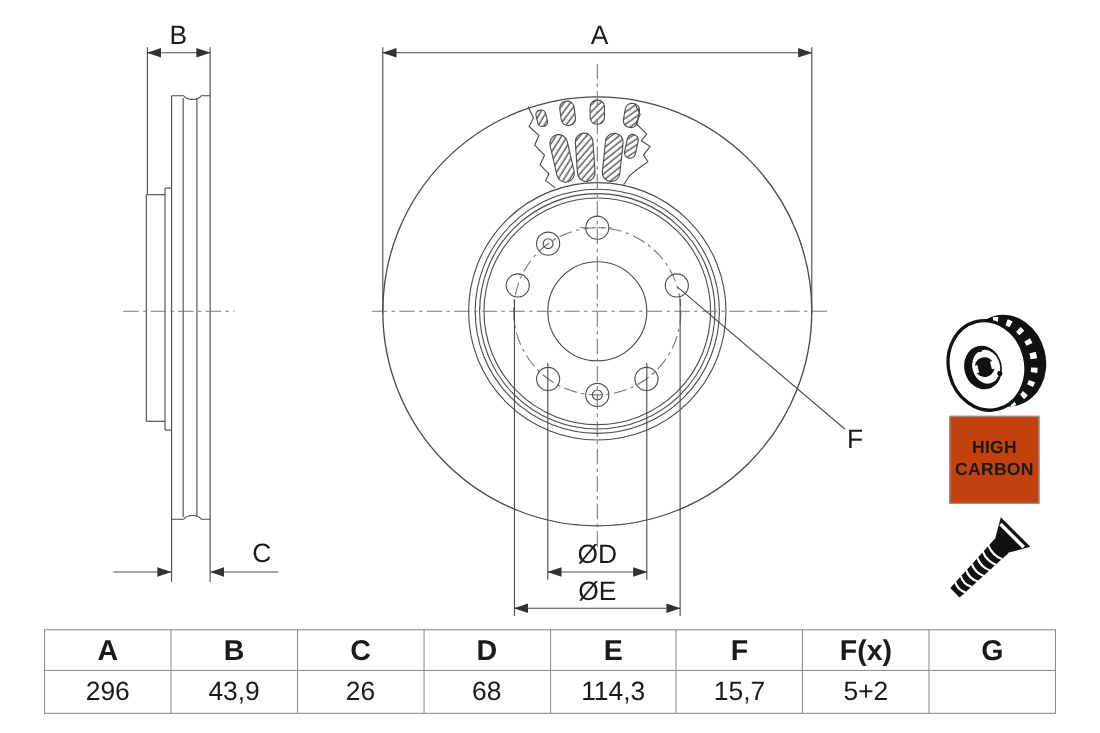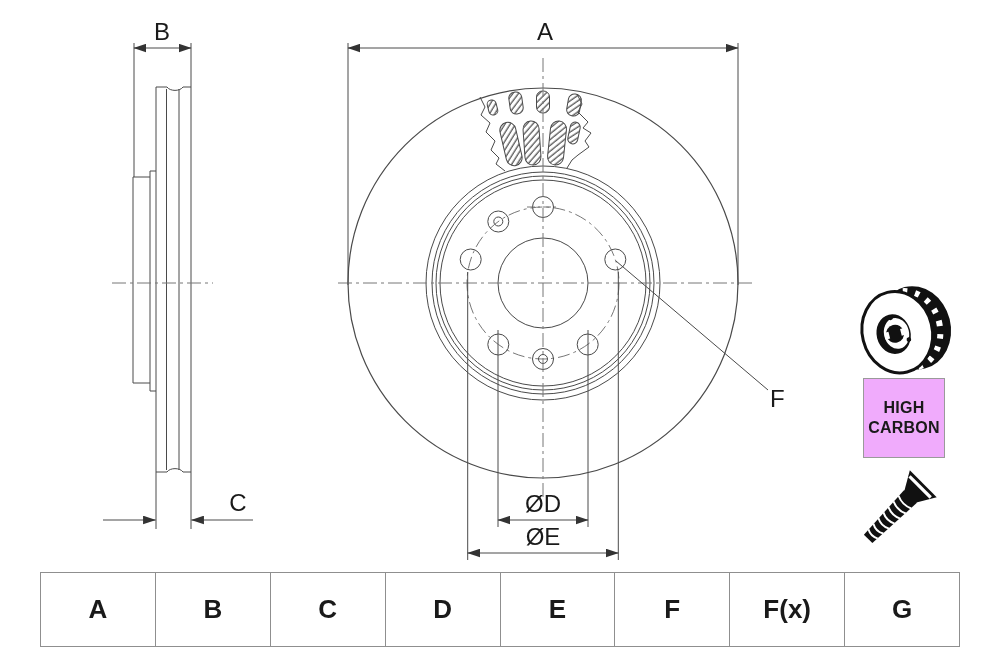--- a/index.html
+++ b/index.html
@@ -11,7 +11,7 @@
   .dimlabel{font-family:"Liberation Sans",sans-serif;font-size:24px;fill:#1a1a1a;}
   .badge{
     position:absolute;left:863px;top:378px;width:80px;height:78px;
-    border:1.5px solid #9a9a9a;background:#f0abfc;display:flex;flex-direction:column;
+    border:1.5px solid #9a9a9a;background:#c2410c;display:flex;flex-direction:column;
     align-items:center;justify-content:center;text-align:center;
     font-weight:bold;font-size:16px;line-height:20px;letter-spacing:0.2px;
   }

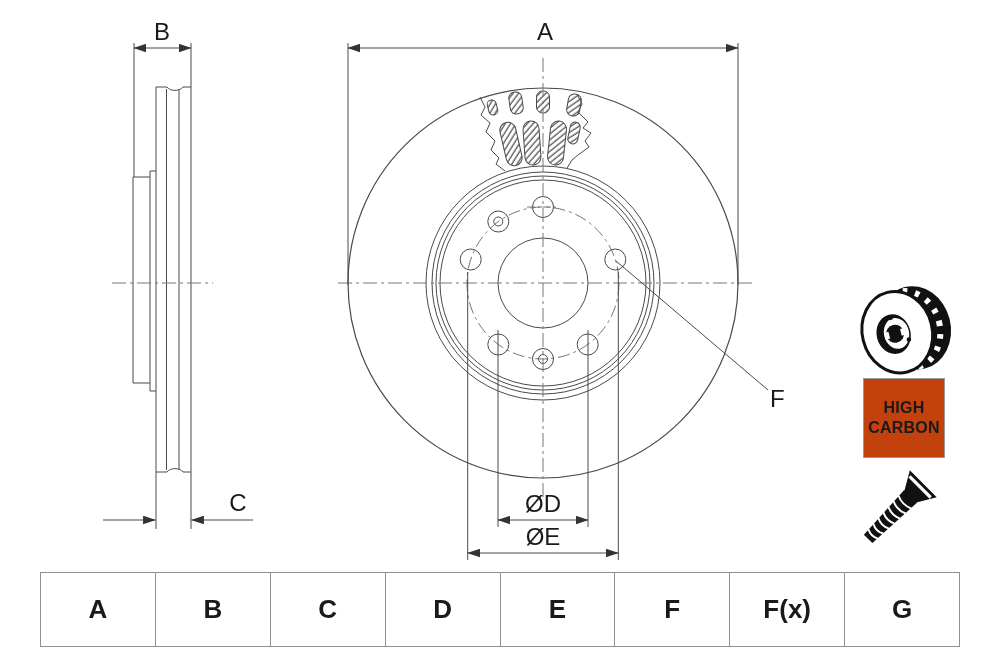--- a/index.html
+++ b/index.html
@@ -201,6 +201,16 @@
     <th>F(x)</th>
     <th>G</th>
   </tr>
+  <tr>
+    <td>296</td>
+    <td>43,9</td>
+    <td>26</td>
+    <td>68</td>
+    <td>114,3</td>
+    <td>15,7</td>
+    <td>5+2</td>
+    <td></td>
+  </tr>
 </tbody>
   </table>
 

